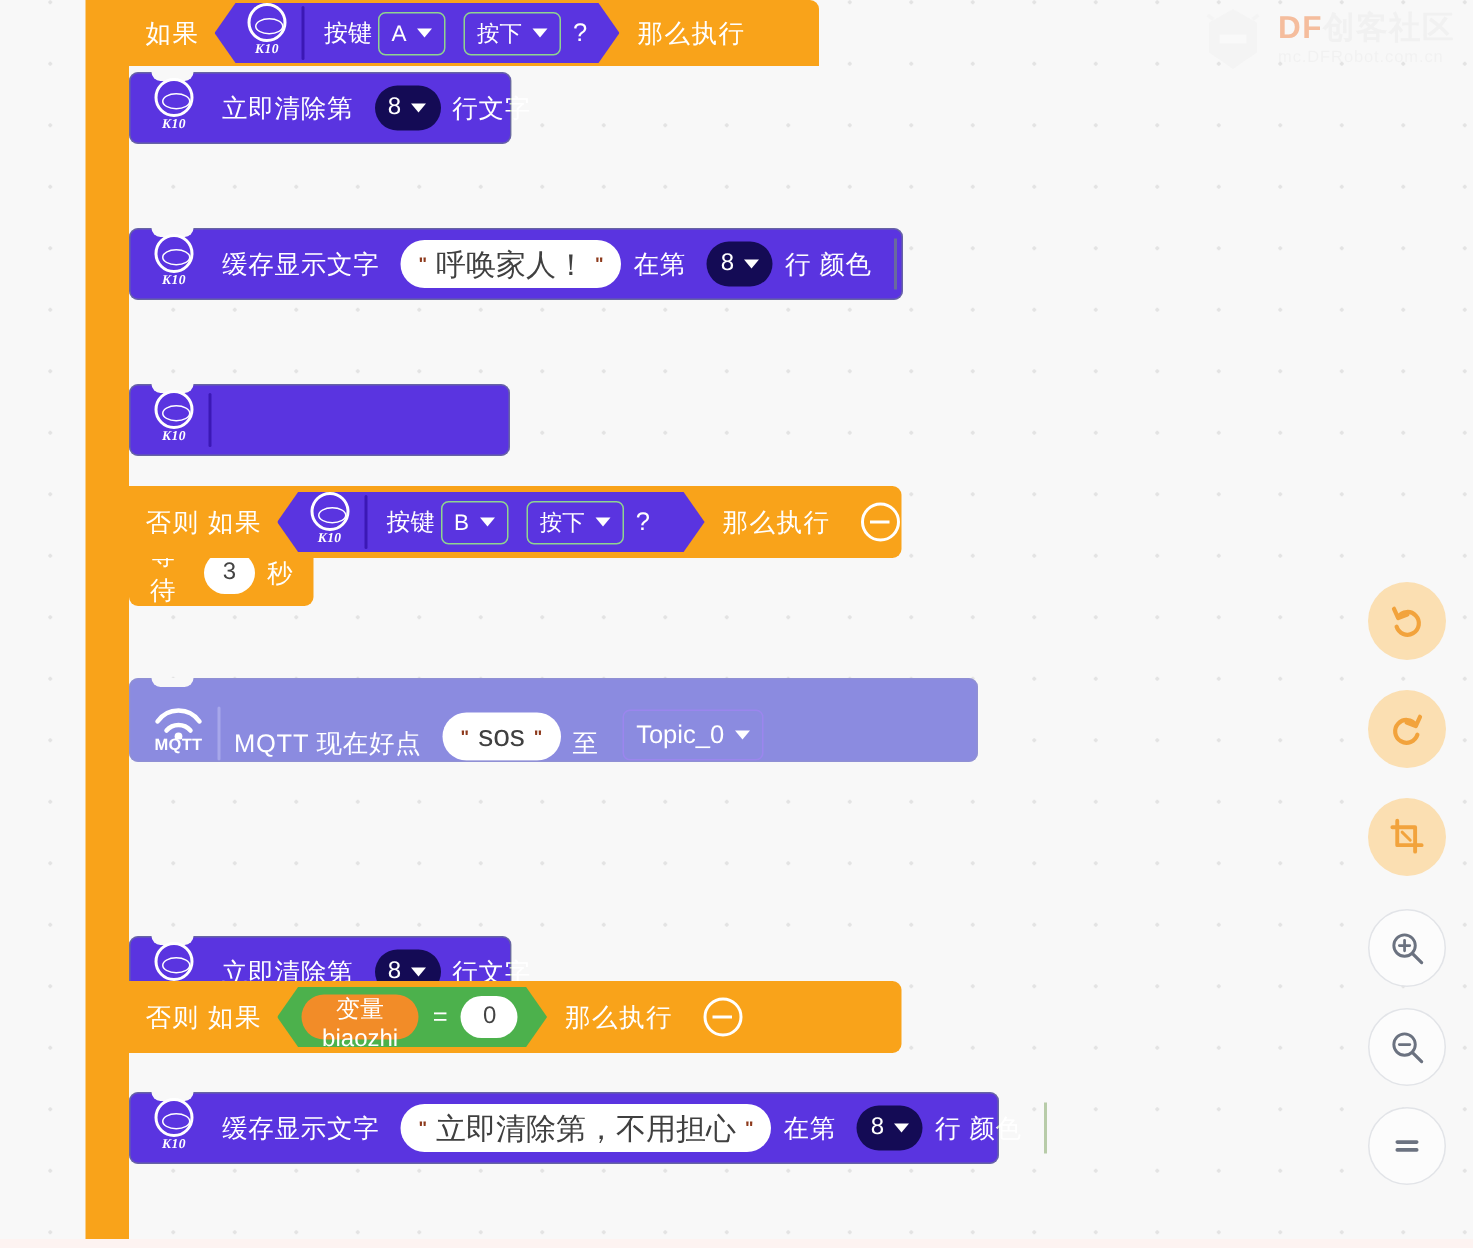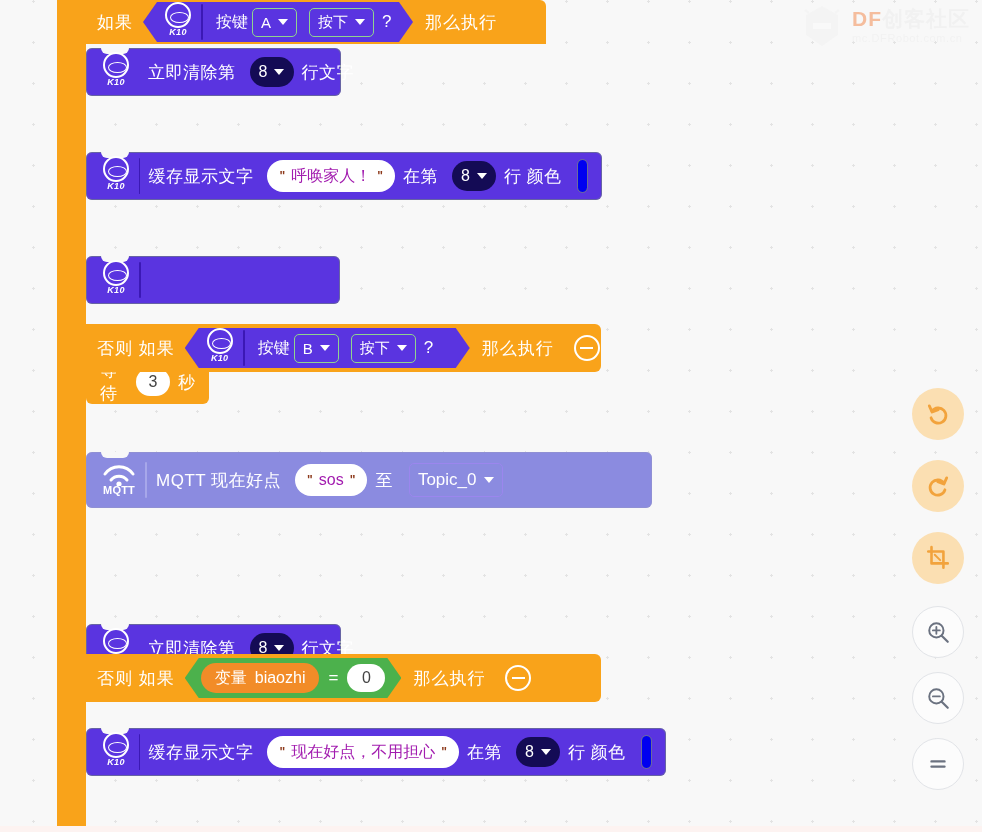--- a/index.html
+++ b/index.html
@@ -71,7 +71,7 @@
   .hex.k10 { background:#5a34e0; }
   .hex.green { background:#4cb14c; }
 
-  .k10icon { width:34px; height:40px; position:relative; margin:0 4px 0 12px; flex:0 0 auto; }
+  .k10icon { width:34px; height:40px; position:relative; margin:0 4px 0 12px; flex:0 0 auto;font-family:Liberation Serif, serif; }
   .k10icon .ring {
     width:26px; height:26px; border:2.2px solid #fff; border-radius:50%;
     margin:0 auto; position:relative;

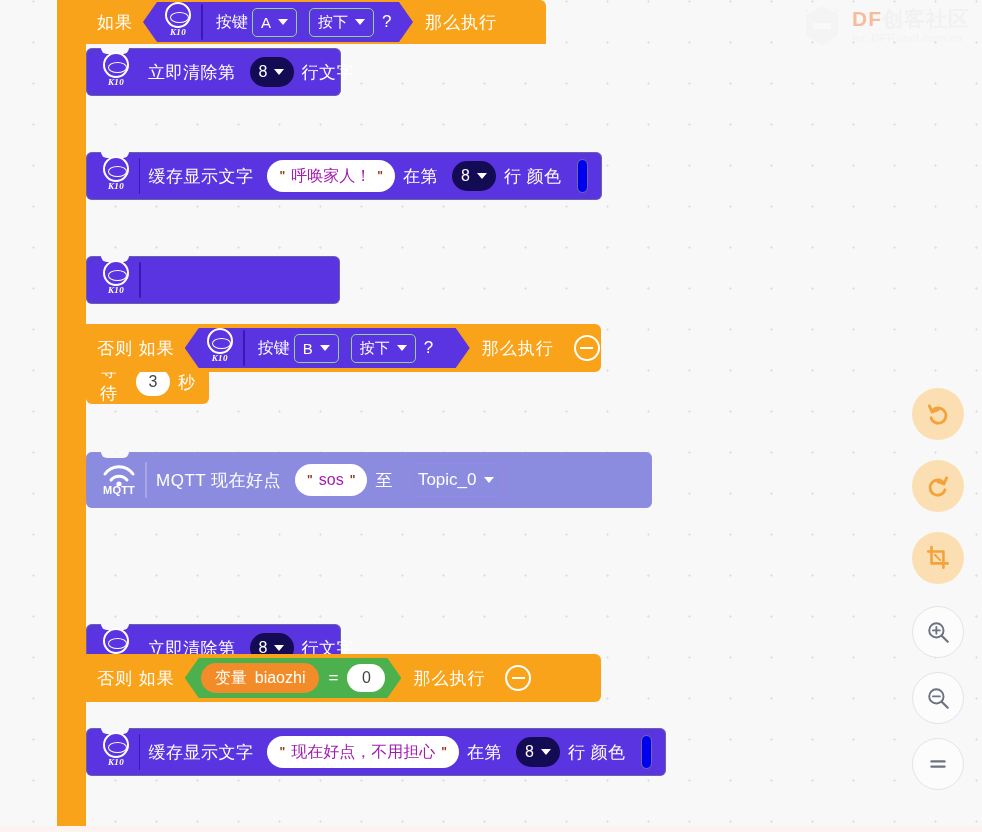--- a/index.html
+++ b/index.html
@@ -135,7 +135,7 @@
     padding:0 12px; margin:0 8px; color:#333; font-size:16px; white-space:nowrap;
   }
   .text-pill .q { color:#8d3a1c; font-size:12px; font-weight:bold; }
-  .text-pill .val { color:#a21caf; font-size:16px; }
+  .text-pill .val { color:#404040; font-size:20px; }
 
   .color-dot { width:40px; height:32px; border-radius:16px; background:#0000f0; margin-left:10px;
                outline:1px solid rgba(120,160,90,.5);}

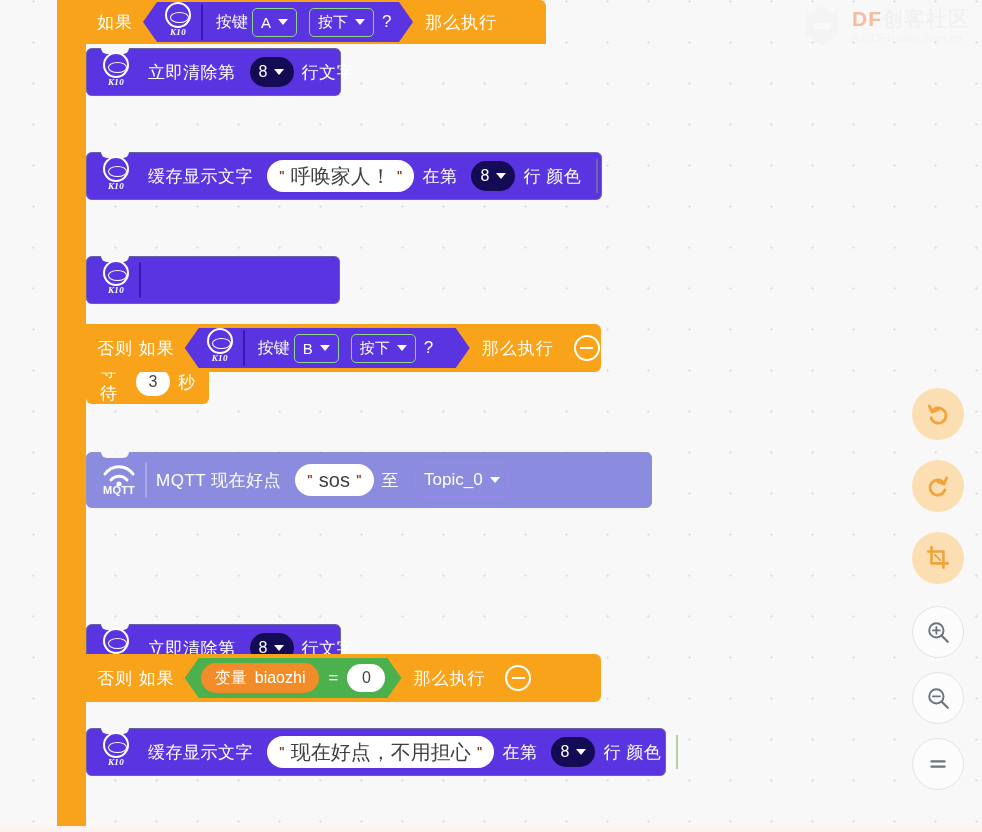--- a/index.html
+++ b/index.html
@@ -114,7 +114,7 @@
     outline:1px solid rgba(120,160,90,.45);
     outline-offset:-1px;
   }
-  .stmt.mqtt { background:#8b8be0; outline-color:rgba(150,150,200,.5); }
+  .stmt.mqtt { background:#8b8be0; outline-color:rgba(150,150,200,.5);align-items:flex-end; }
   .stmt .lbl { font-size:17px; white-space:nowrap; padding-right:6px; letter-spacing:.5px;}
   .notch {
     position:absolute; top:-1px; left:14px; width:28px; height:6px;

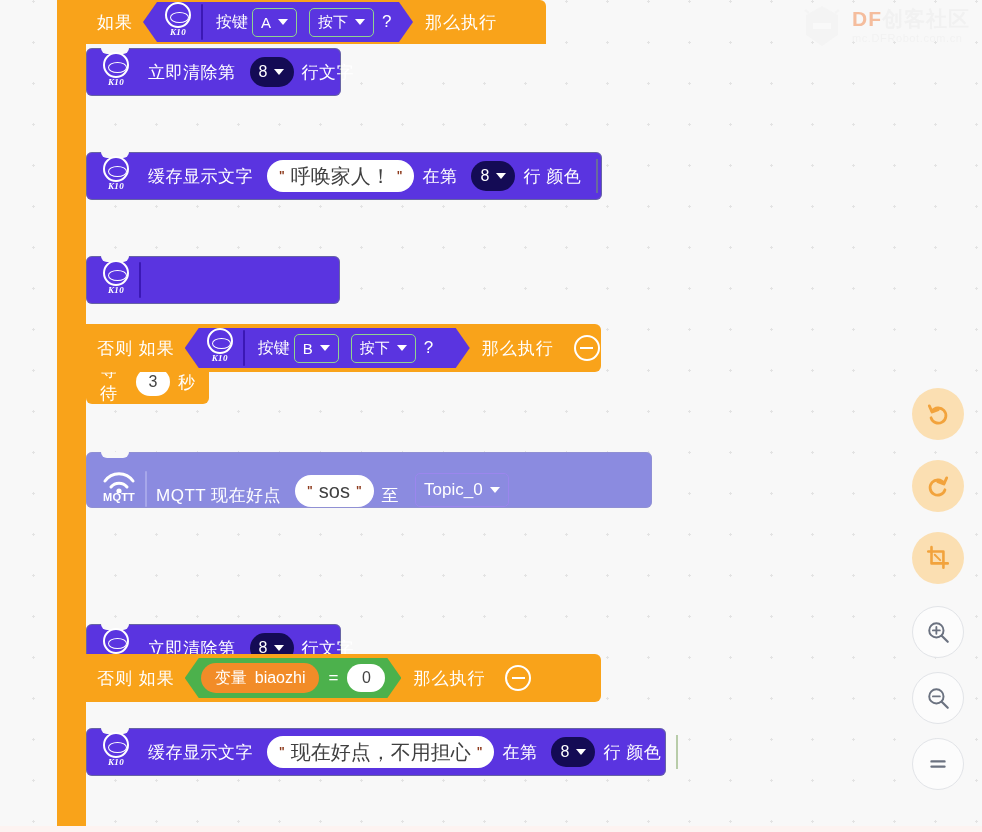--- a/index.html
+++ b/index.html
@@ -156,6 +156,7 @@
     background:#f28c28; color:#fff; border-radius:15px; height:30px;
     display:flex; align-items:center; padding:0 14px; font-size:16px; margin-left:10px;
     white-space:nowrap;
+    flex-direction:column;
   }
   .eqsign { color:#fff; font-size:17px; padding:0 9px; }
   .white-num {

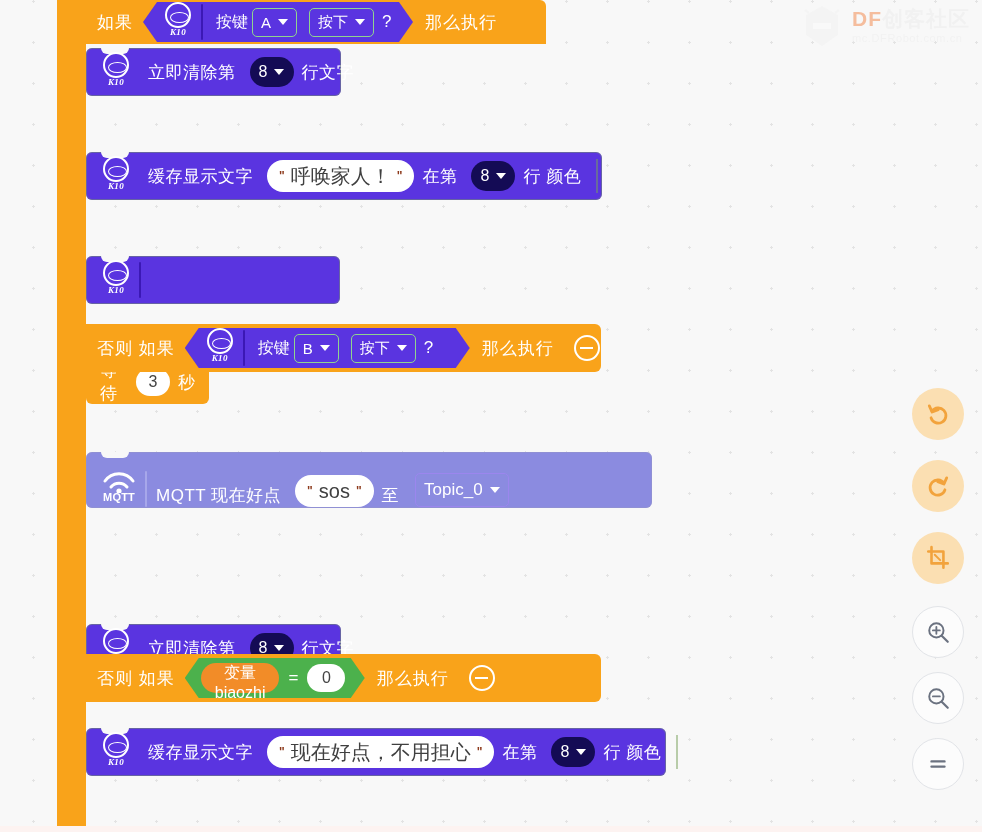--- a/index.html
+++ b/index.html
@@ -401,7 +401,7 @@
     <span class="lbl">缓存显示文字</span>
     <div class="text-pill">
       <span class="q">"</span>
-      <span class="val">现在好点，不用担心</span>
+      <span class="val">立即清除第，不用担心</span>
       <span class="q">"</span>
     </div>
     <span class="lbl">在第</span>

